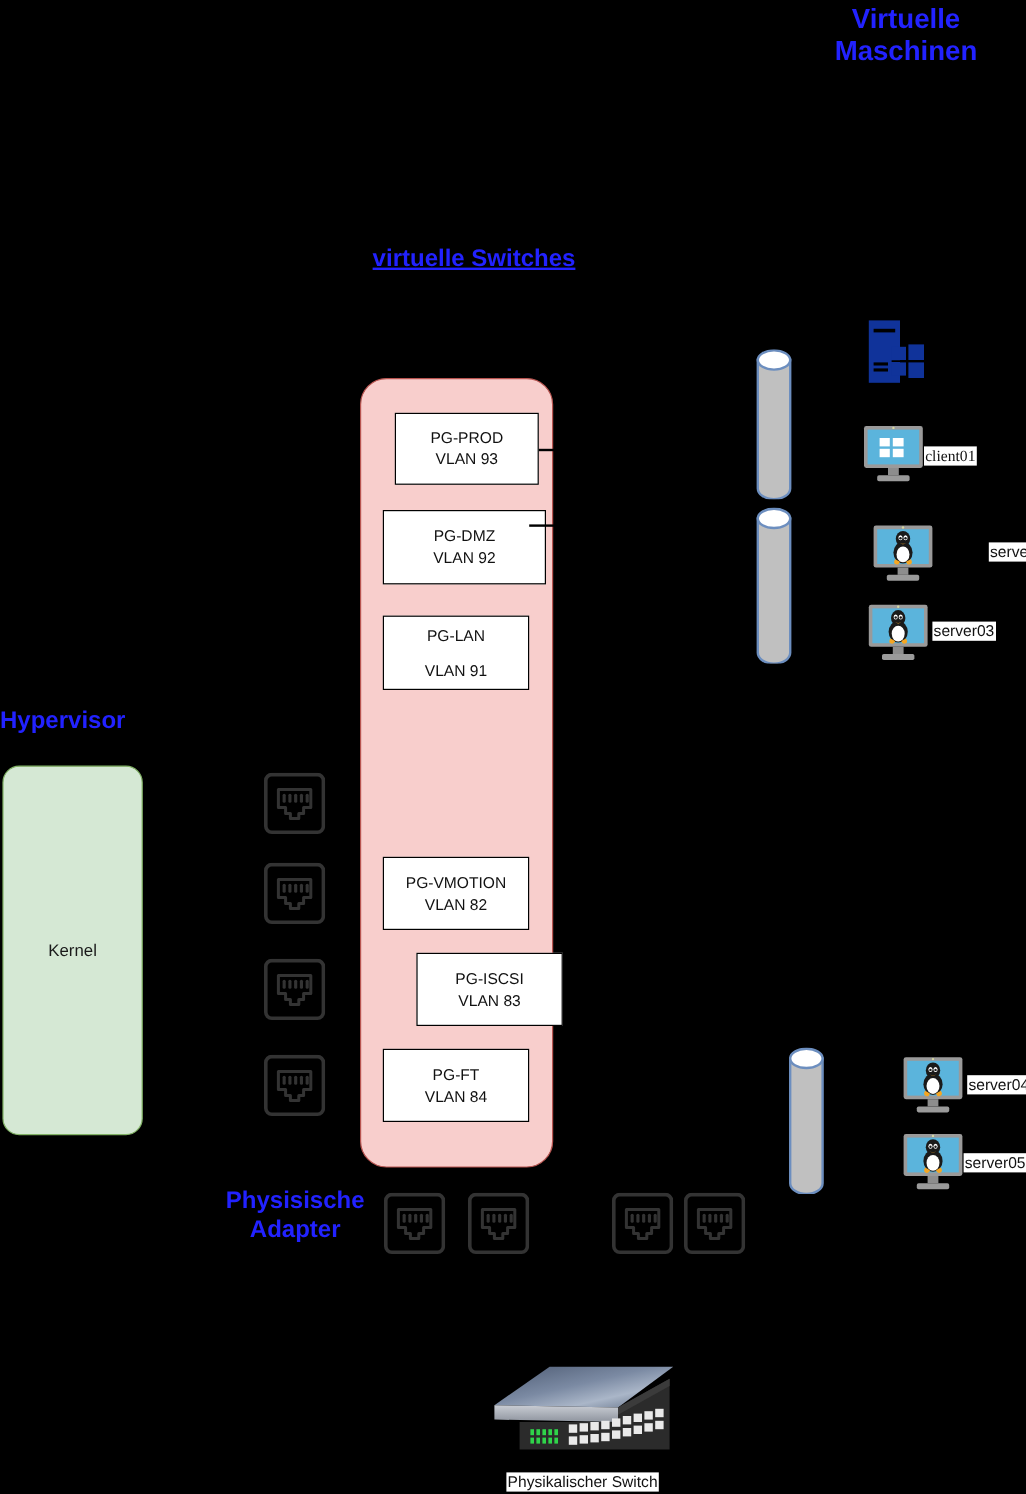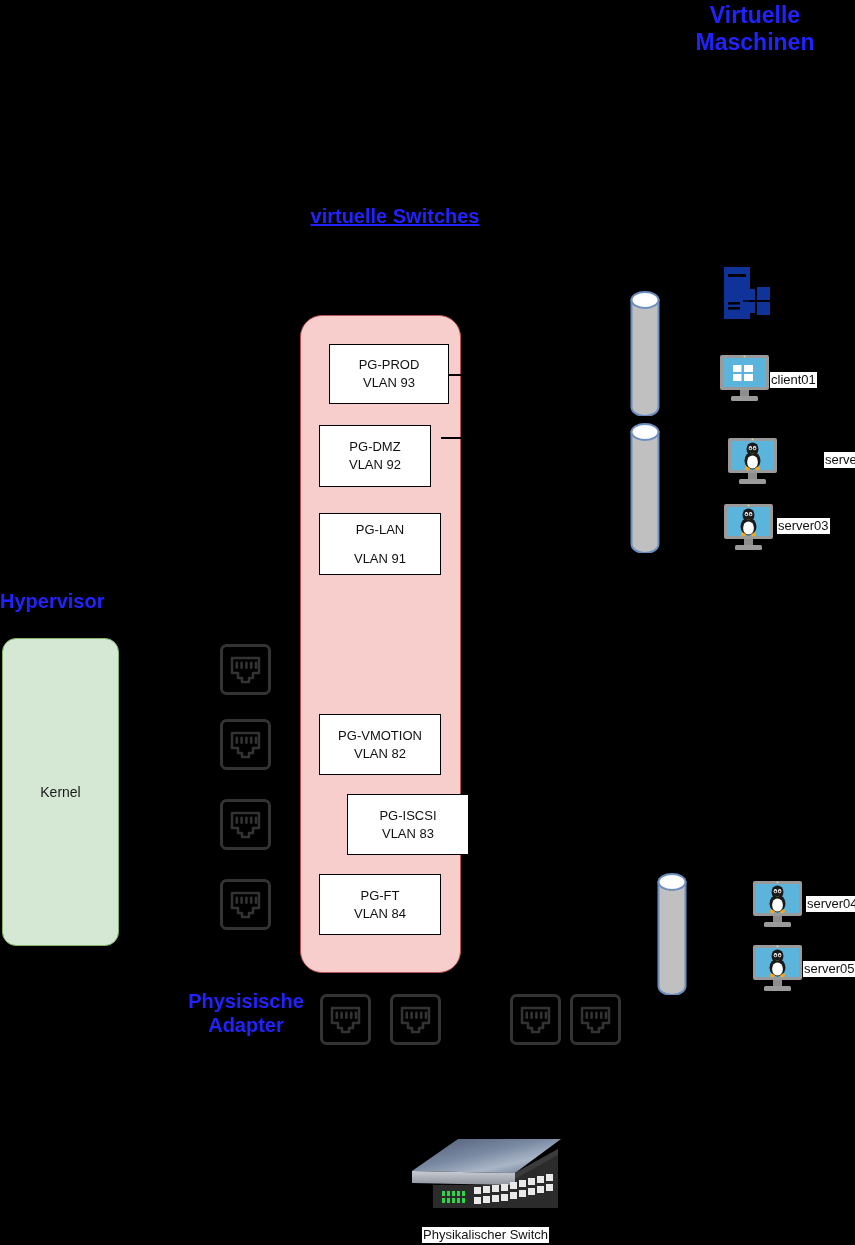--- a/index.html
+++ b/index.html
@@ -337,7 +337,7 @@
       <rect x="12" y="42" width="27" height="5" rx="1.5" fill="#9a9a9a"></rect>
     </svg>
   </div>
-  <div class="vm-label" style="left:770px; top:372px;">client01</div>
+  <div class="vm-label" style="left:770px; top:372px;font-family:Liberation Serif, serif;">client01</div>
 
   <div class="vm-icon" style="left:727px; top:437px;">
     <svg width="51" height="48" viewBox="0 0 51 48" xmlns="http://www.w3.org/2000/svg">

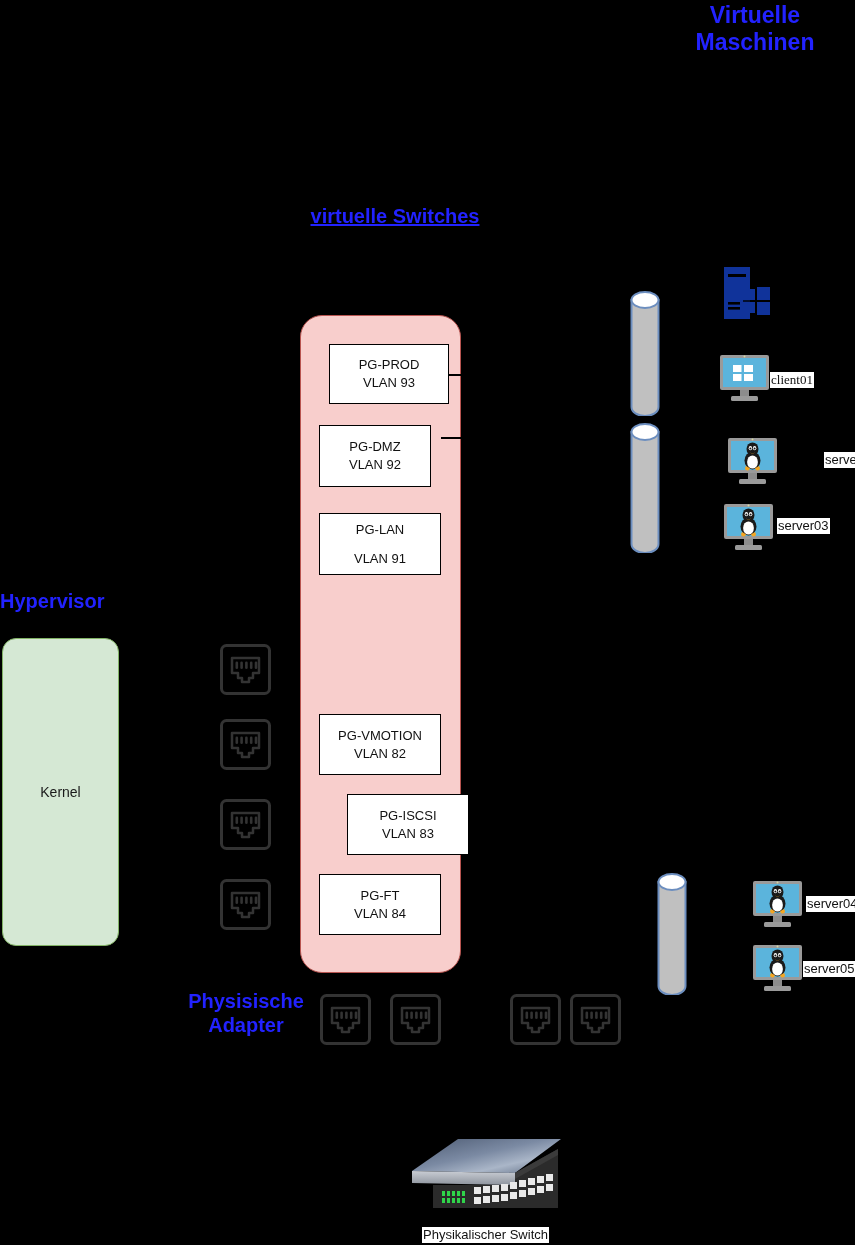--- a/index.html
+++ b/index.html
@@ -149,7 +149,7 @@
     <span class="pg-vlan">VLAN 93</span>
   </div>
 
-  <div class="pg-box" style="left:319px; top:425px; width:112px; height:62px;">
+  <div class="pg-box" style="left:319px; top:425px; width:136px; height:62px;">
     <span class="pg-name">PG-DMZ</span>
     <span class="pg-vlan">VLAN 92</span>
   </div>

